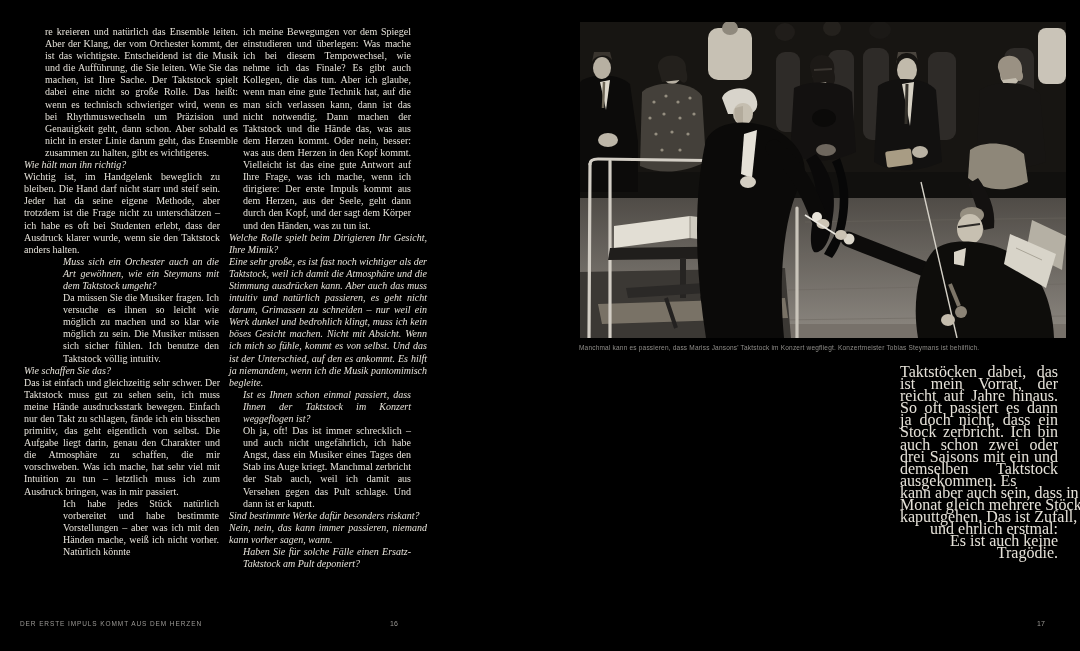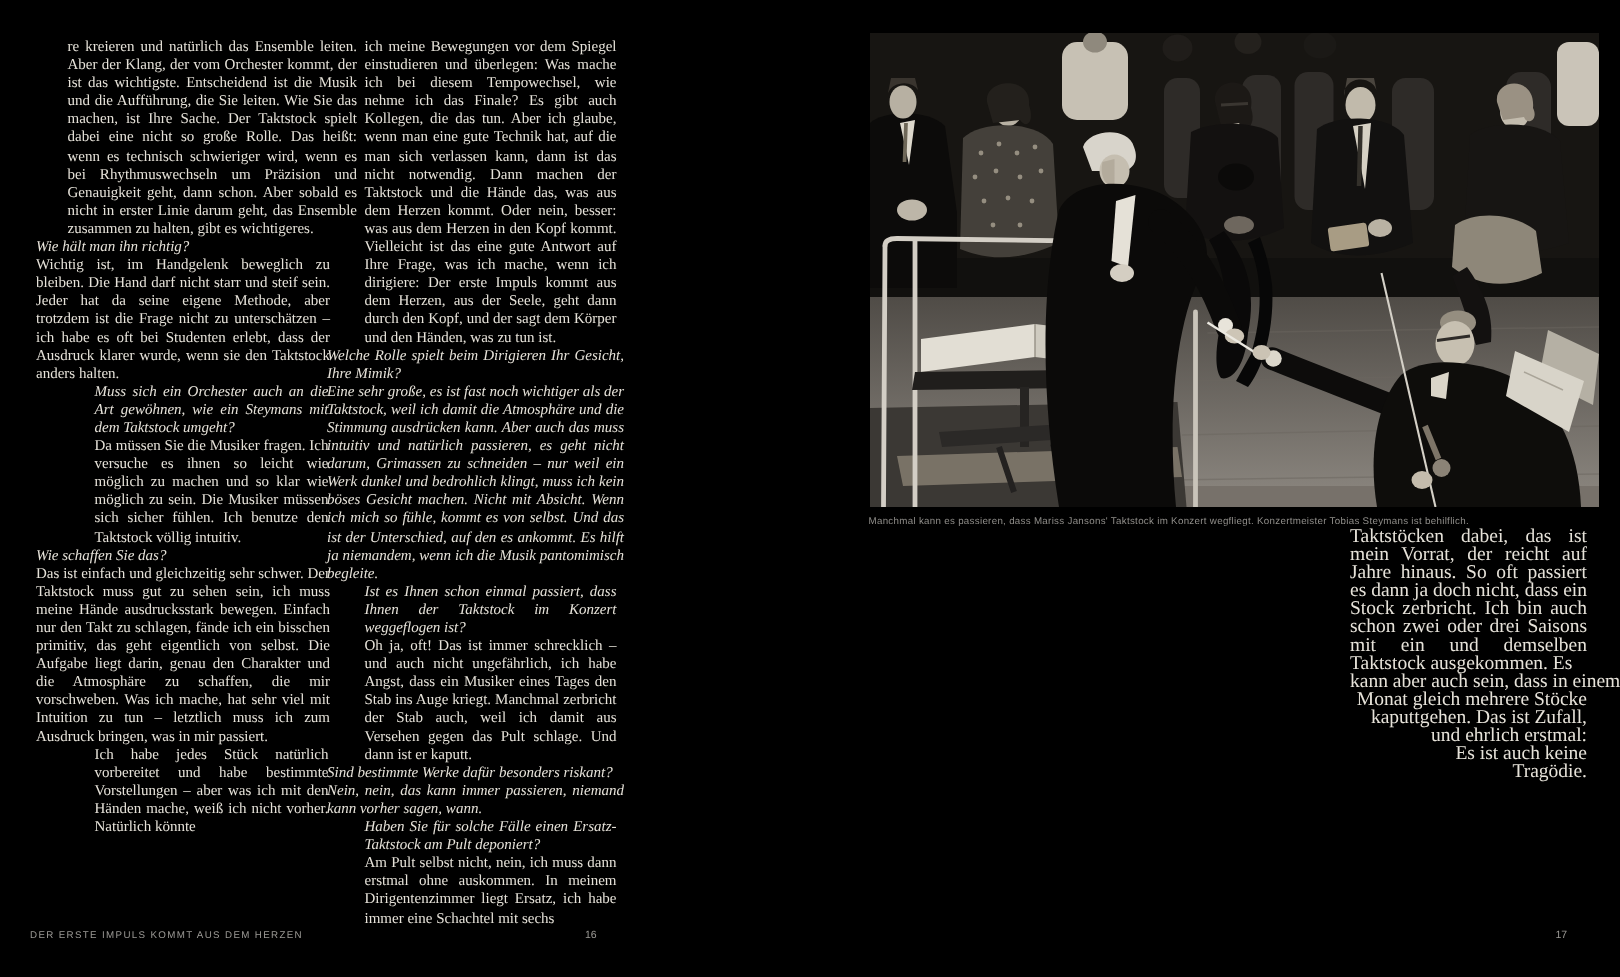--- a/index.html
+++ b/index.html
@@ -15,7 +15,7 @@
   .c1 .i0{margin-left:4px;width:196px;}
   .c1 .i1{margin-left:25px;width:193px;}
   .c1 .i2{margin-left:43px;width:156px;}
-  .c2 .i0{margin-left:0;width:198px;font-style:italic;}
+  .c2 .i0{margin-left:11px;width:198px;font-style:italic;}
   .c2 .i1{margin-left:25px;width:168px;}
   
   .photo{position:absolute;left:580px;top:22px;width:486px;height:316px;margin:0;

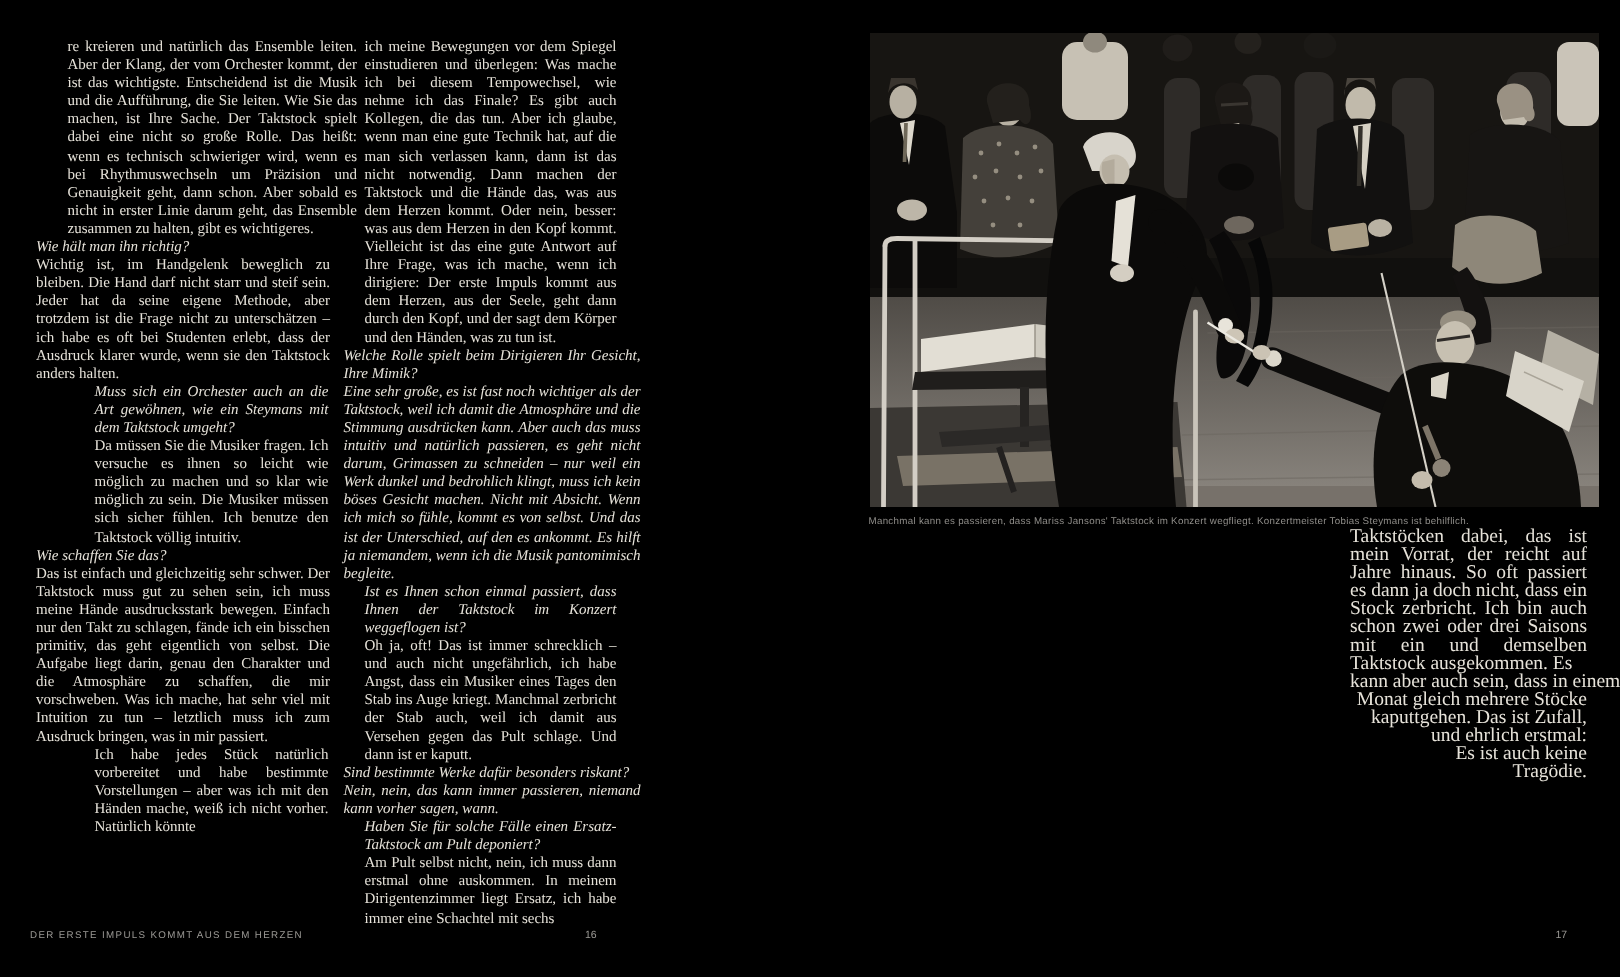--- a/index.html
+++ b/index.html
@@ -23,7 +23,7 @@
   .caption{position:absolute;left:579px;top:344px;width:488px;
            font-family:"Liberation Sans", sans-serif;font-size:6.5px;letter-spacing:.2px;
            color:#8f8d89;}
-  .rcol{position:absolute;left:900px;top:351px;width:158px;font-size:13px;line-height:12.1px;}
+  .rcol{position:absolute;left:900px;top:366px;width:158px;font-size:16px;line-height:12.1px;}
   .rcol .para{margin:0;text-align:justify;hyphens:auto;-webkit-hyphens:auto;}
   .taper div{white-space:nowrap;text-align:right;}
   

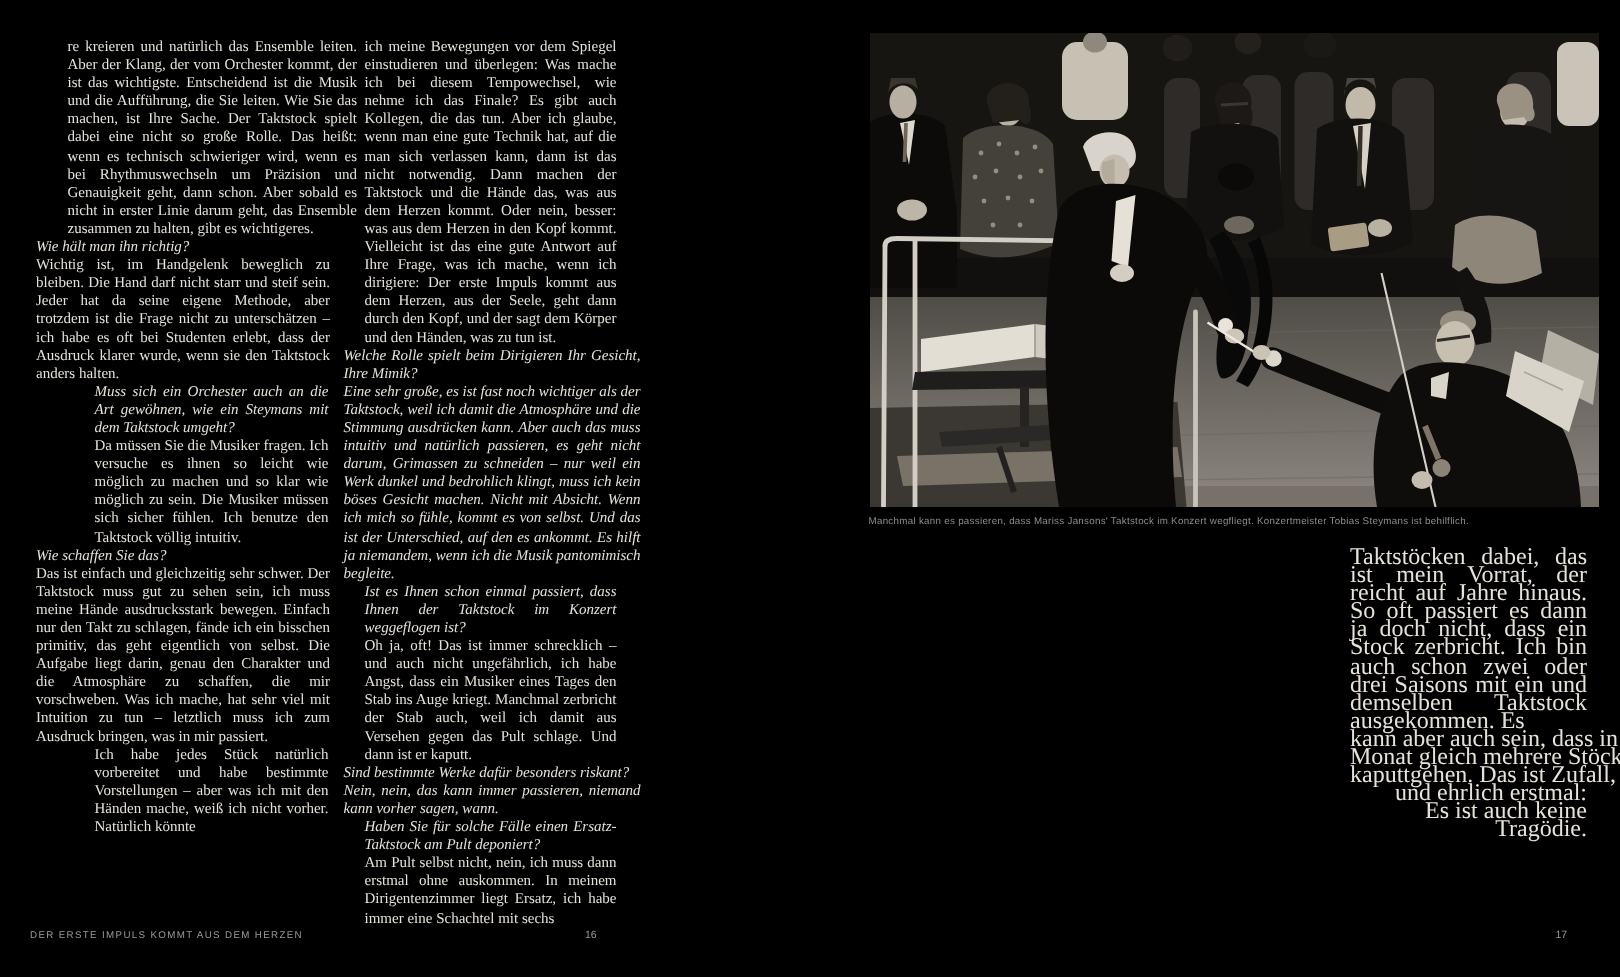--- a/index.html
+++ b/index.html
@@ -60,7 +60,6 @@
     <p class="blk q i0">Sind bestimmte Werke dafür besonders riskant?</p>
     <p class="blk i0">Nein, nein, das kann immer passieren, niemand kann vorher sagen, wann.</p>
     <p class="blk q i1">Haben Sie für solche Fälle einen Ersatz-Taktstock am Pult deponiert?</p>
-    <p class="blk i1">Am Pult selbst nicht, nein, ich muss dann erstmal ohne auskommen. In meinem Dirigentenzimmer liegt Ersatz, ich habe immer eine Schachtel mit sechs</p>
   </div>
 
   <figure class="photo">

